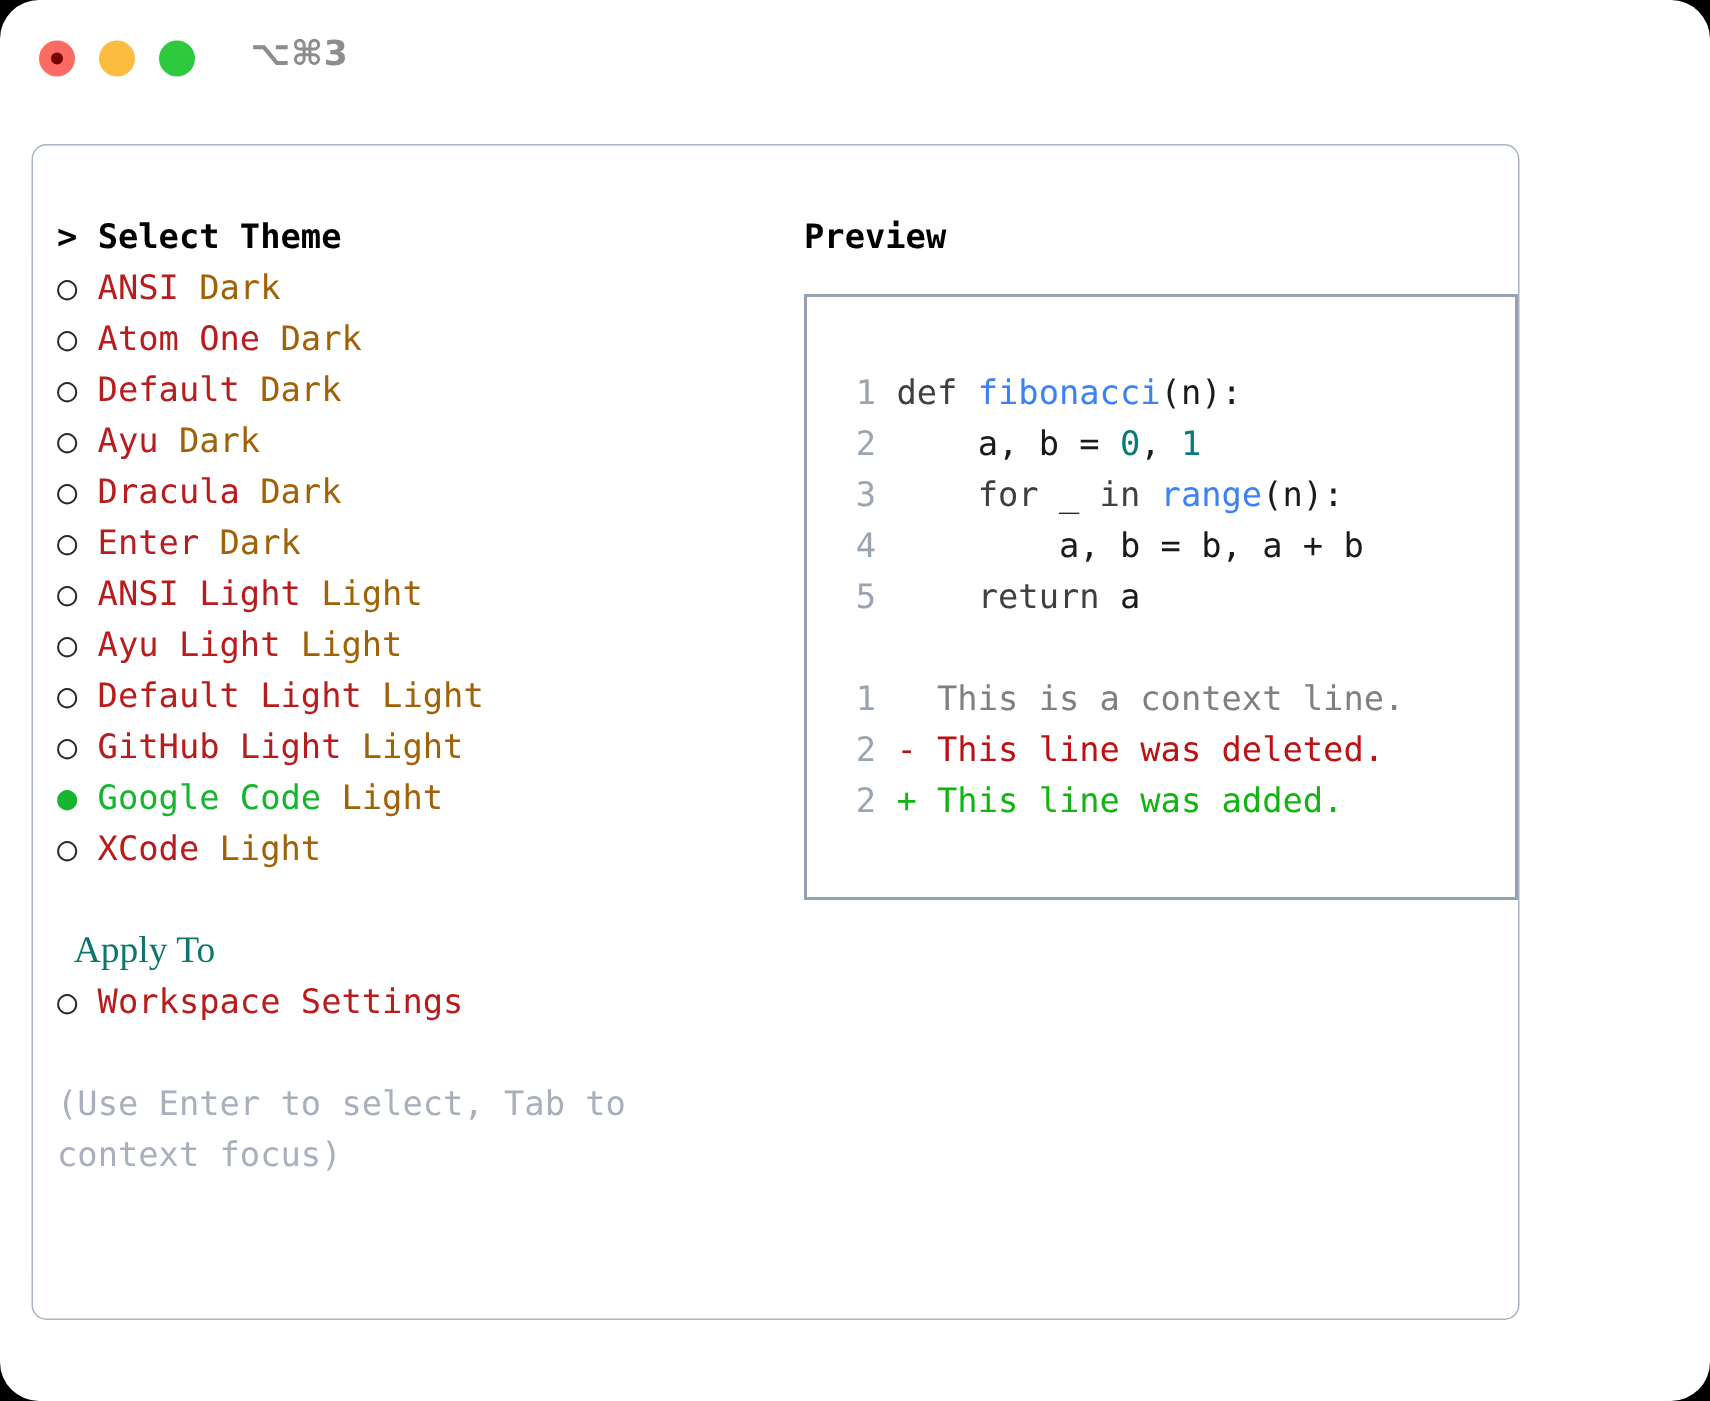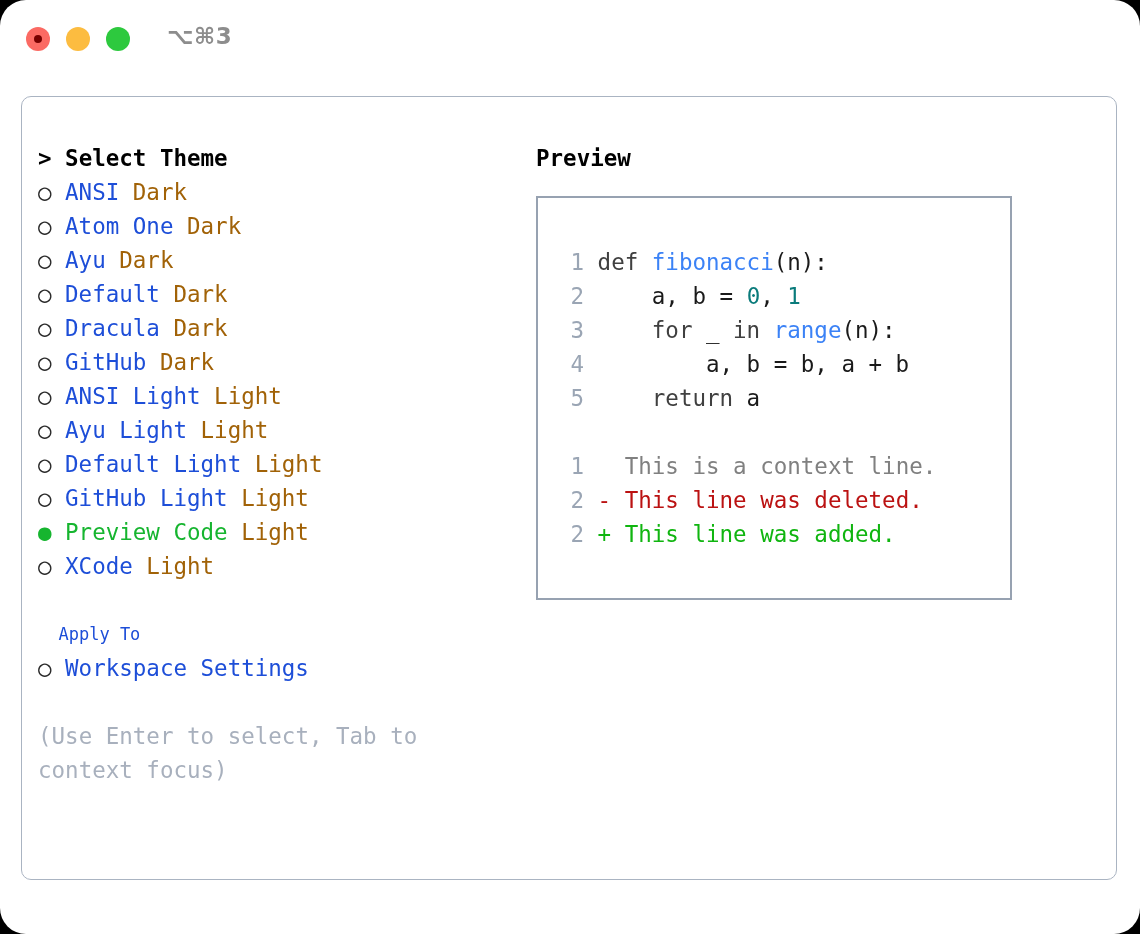--- a/index.html
+++ b/index.html
@@ -71,7 +71,7 @@
     position: absolute;
     left: 21px;
     top: 96px;
-    width: 1096px;
+    width: 992px;
     height: 784px;
     border: 1.6px solid #aab4c2;
     border-radius: 10px;

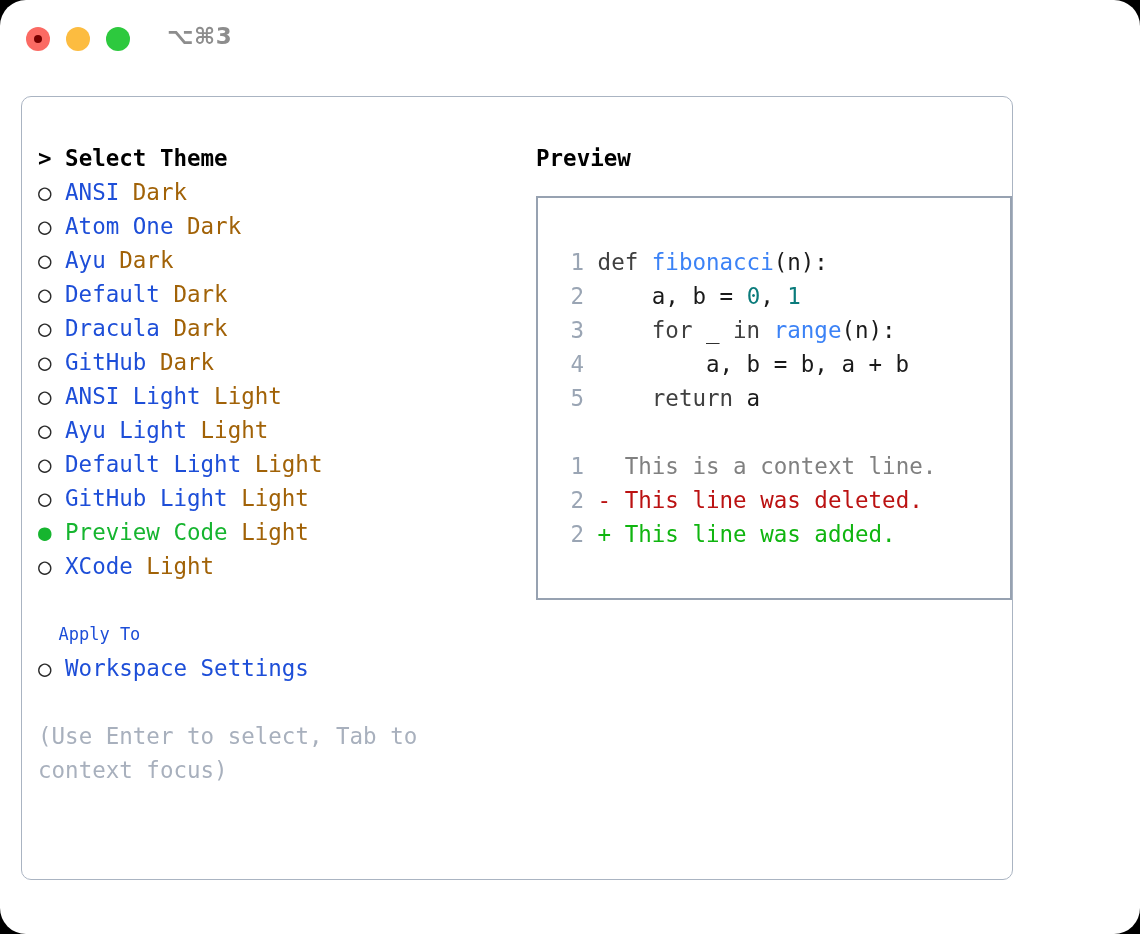--- a/index.html
+++ b/index.html
@@ -109,7 +109,7 @@
   .opt-row.selected .bullet,
   .opt-row.selected .opt-label { color: #16b52f; }
 
-  .opt-label { color: #1d4ed8; }
+  .opt-label { color: #b91c1c; }
   .opt-tag   { color: #a16207; }
 
   .spacer-line { height: 34px; }

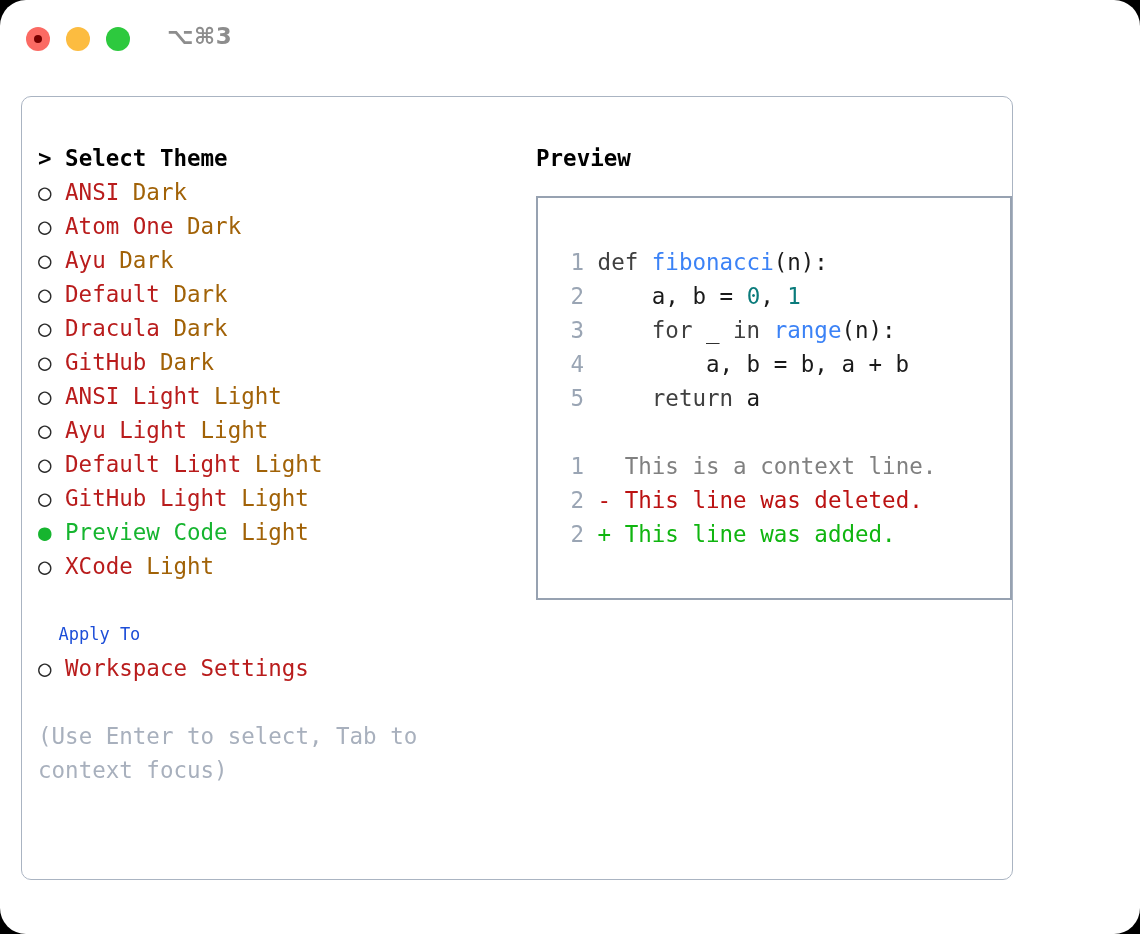--- a/index.html
+++ b/index.html
@@ -211,8 +211,8 @@
       <div id="theme-options">
           <div class="opt-row"><span class="bullet">○</span><span> </span><span class="opt-label">ANSI</span><span> </span><span class="opt-tag">Dark</span></div>
           <div class="opt-row"><span class="bullet">○</span><span> </span><span class="opt-label">Atom One</span><span> </span><span class="opt-tag">Dark</span></div>
+          <div class="opt-row"><span class="bullet">○</span><span> </span><span class="opt-label">Default</span><span> </span><span class="opt-tag">Dark</span></div>
           <div class="opt-row"><span class="bullet">○</span><span> </span><span class="opt-label">Ayu</span><span> </span><span class="opt-tag">Dark</span></div>
-          <div class="opt-row"><span class="bullet">○</span><span> </span><span class="opt-label">Default</span><span> </span><span class="opt-tag">Dark</span></div>
           <div class="opt-row"><span class="bullet">○</span><span> </span><span class="opt-label">Dracula</span><span> </span><span class="opt-tag">Dark</span></div>
           <div class="opt-row"><span class="bullet">○</span><span> </span><span class="opt-label">GitHub</span><span> </span><span class="opt-tag">Dark</span></div>
           <div class="opt-row"><span class="bullet">○</span><span> </span><span class="opt-label">ANSI Light</span><span> </span><span class="opt-tag">Light</span></div>

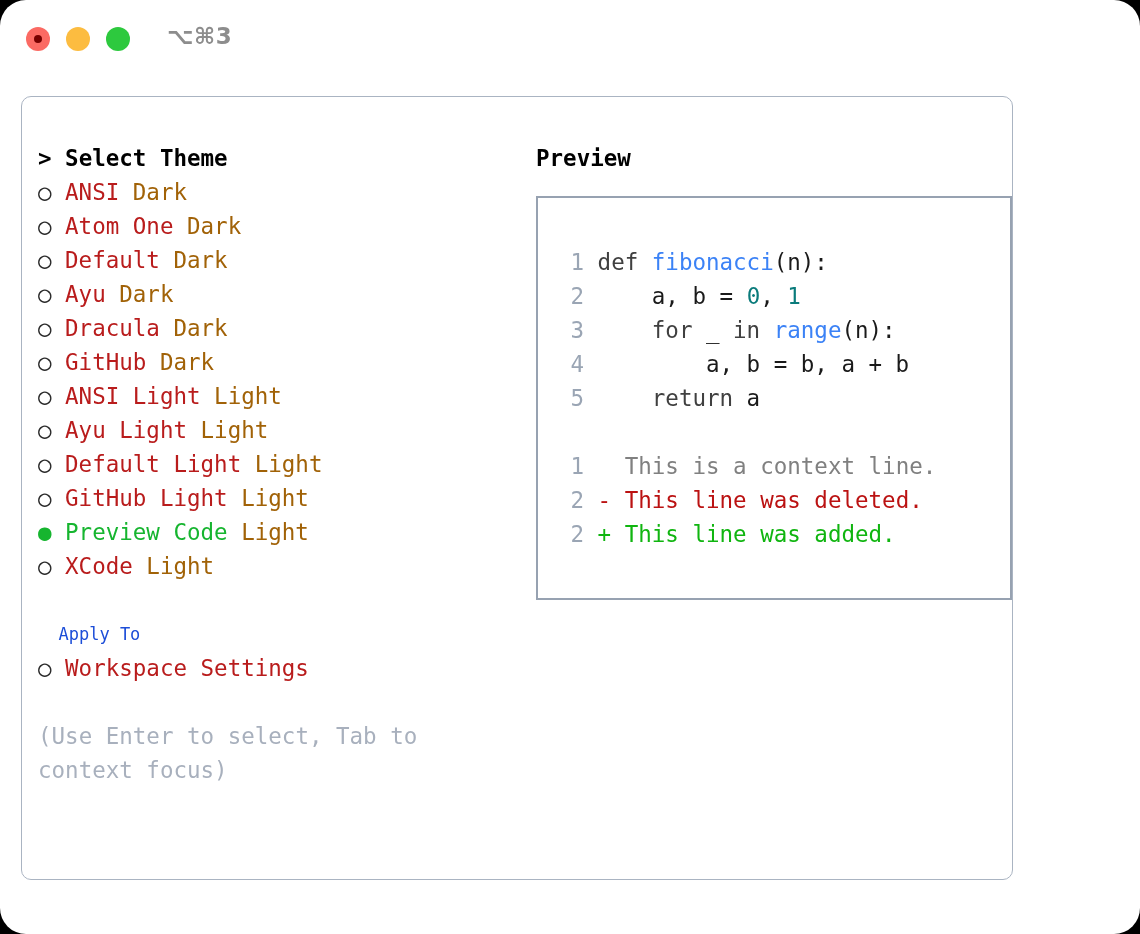--- a/index.html
+++ b/index.html
@@ -214,7 +214,7 @@
           <div class="opt-row"><span class="bullet">○</span><span> </span><span class="opt-label">Default</span><span> </span><span class="opt-tag">Dark</span></div>
           <div class="opt-row"><span class="bullet">○</span><span> </span><span class="opt-label">Ayu</span><span> </span><span class="opt-tag">Dark</span></div>
           <div class="opt-row"><span class="bullet">○</span><span> </span><span class="opt-label">Dracula</span><span> </span><span class="opt-tag">Dark</span></div>
-          <div class="opt-row"><span class="bullet">○</span><span> </span><span class="opt-label">GitHub</span><span> </span><span class="opt-tag">Dark</span></div>
+          <div class="opt-row"><span class="bullet">○</span><span> </span><span class="opt-label">Enter</span><span> </span><span class="opt-tag">Dark</span></div>
           <div class="opt-row"><span class="bullet">○</span><span> </span><span class="opt-label">ANSI Light</span><span> </span><span class="opt-tag">Light</span></div>
           <div class="opt-row"><span class="bullet">○</span><span> </span><span class="opt-label">Ayu Light</span><span> </span><span class="opt-tag">Light</span></div>
           <div class="opt-row"><span class="bullet">○</span><span> </span><span class="opt-label">Default Light</span><span> </span><span class="opt-tag">Light</span></div>

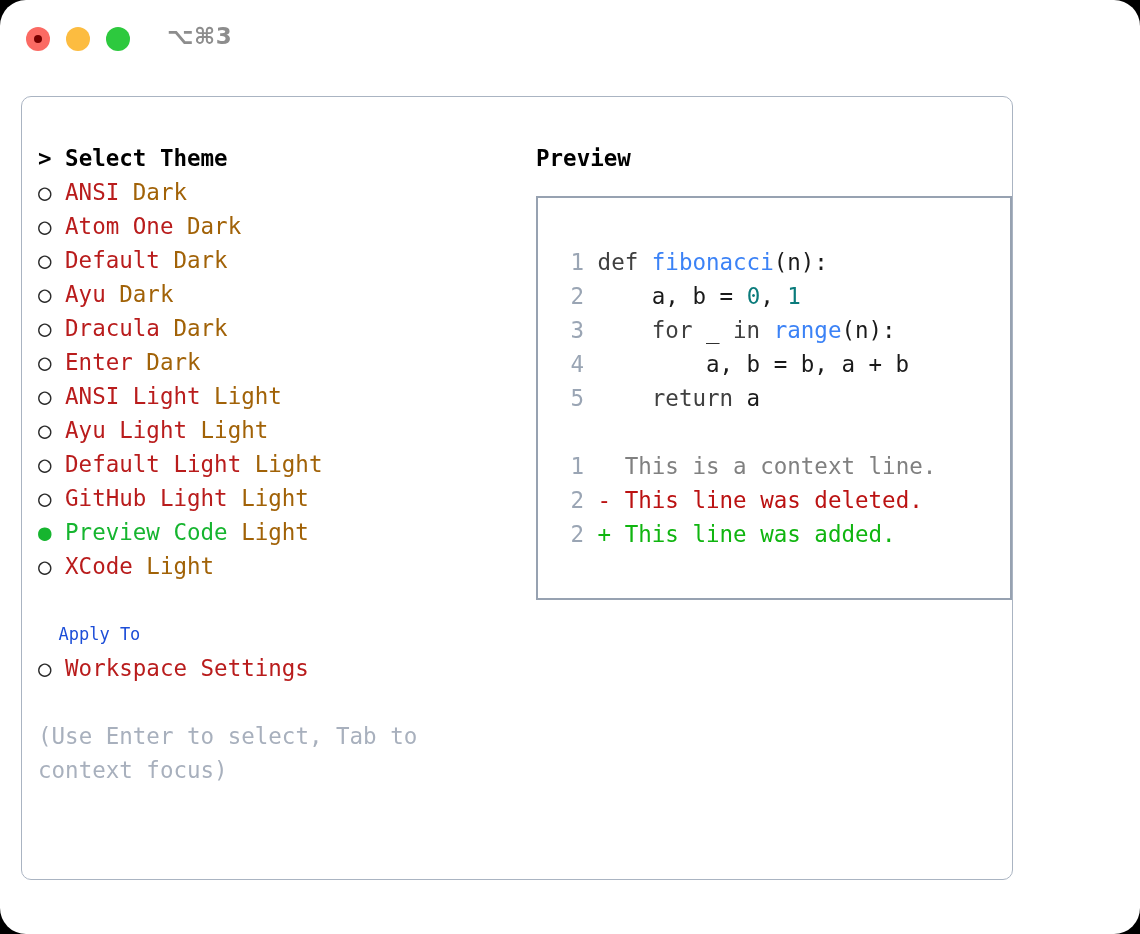--- a/index.html
+++ b/index.html
@@ -219,7 +219,7 @@
           <div class="opt-row"><span class="bullet">○</span><span> </span><span class="opt-label">Ayu Light</span><span> </span><span class="opt-tag">Light</span></div>
           <div class="opt-row"><span class="bullet">○</span><span> </span><span class="opt-label">Default Light</span><span> </span><span class="opt-tag">Light</span></div>
           <div class="opt-row"><span class="bullet">○</span><span> </span><span class="opt-label">GitHub Light</span><span> </span><span class="opt-tag">Light</span></div>
-          <div class="opt-row selected"><span class="bullet">●</span><span> </span><span class="opt-label">Preview Code</span><span> </span><span class="opt-tag">Light</span></div>
+          <div class="opt-row selected"><span class="bullet">●</span><span> </span><span class="opt-label">Google Code</span><span> </span><span class="opt-tag">Light</span></div>
           <div class="opt-row"><span class="bullet">○</span><span> </span><span class="opt-label">XCode</span><span> </span><span class="opt-tag">Light</span></div>
         </div>
 

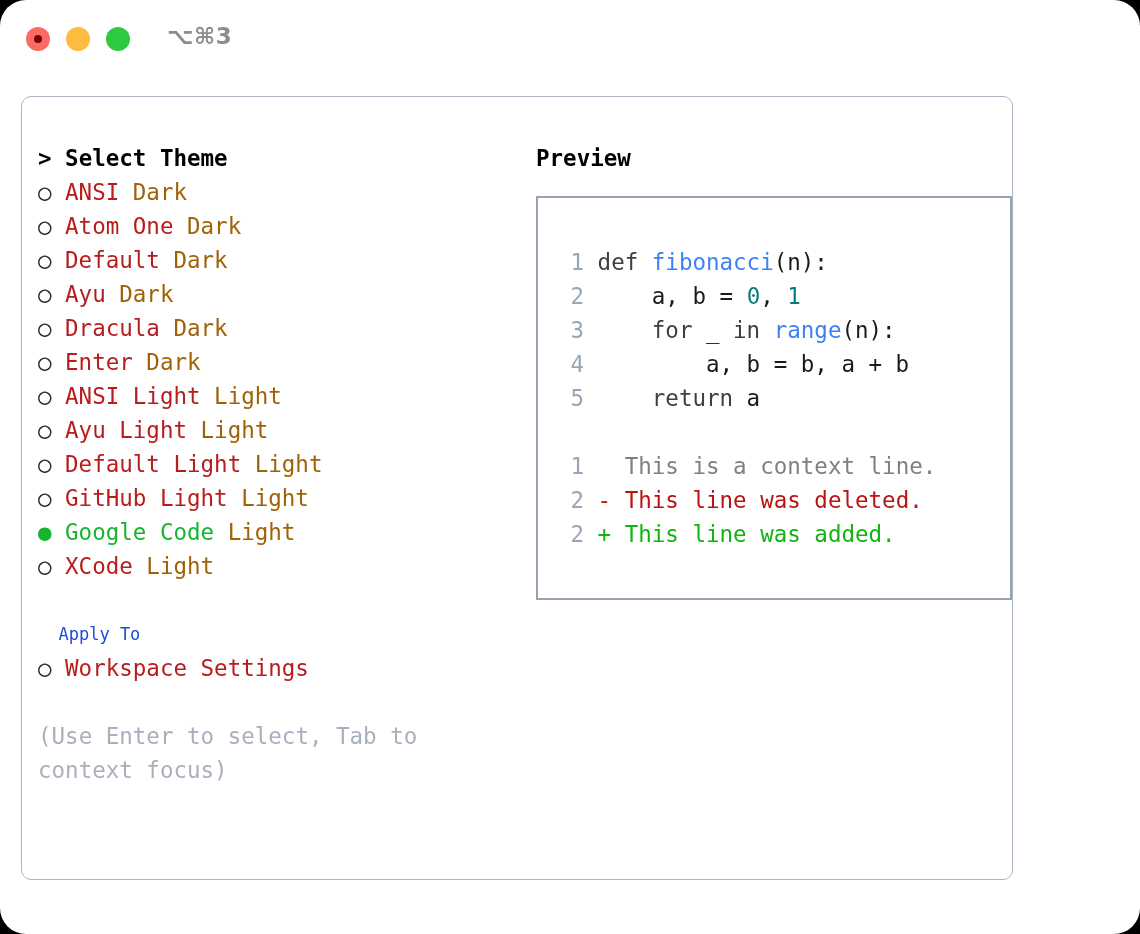--- a/index.html
+++ b/index.html
@@ -115,10 +115,11 @@
   .spacer-line { height: 34px; }
 
   .section-header {
-    font-size: 17px;
-    color: #1d4ed8;
-    line-height: 34px;
-    white-space: pre;
+    font-size: 25px;
+    color: #0f766e;
+    line-height: 34px;
+    white-space: pre;
+    font-family: Liberation Serif, serif;
   }
 
   #hint {

